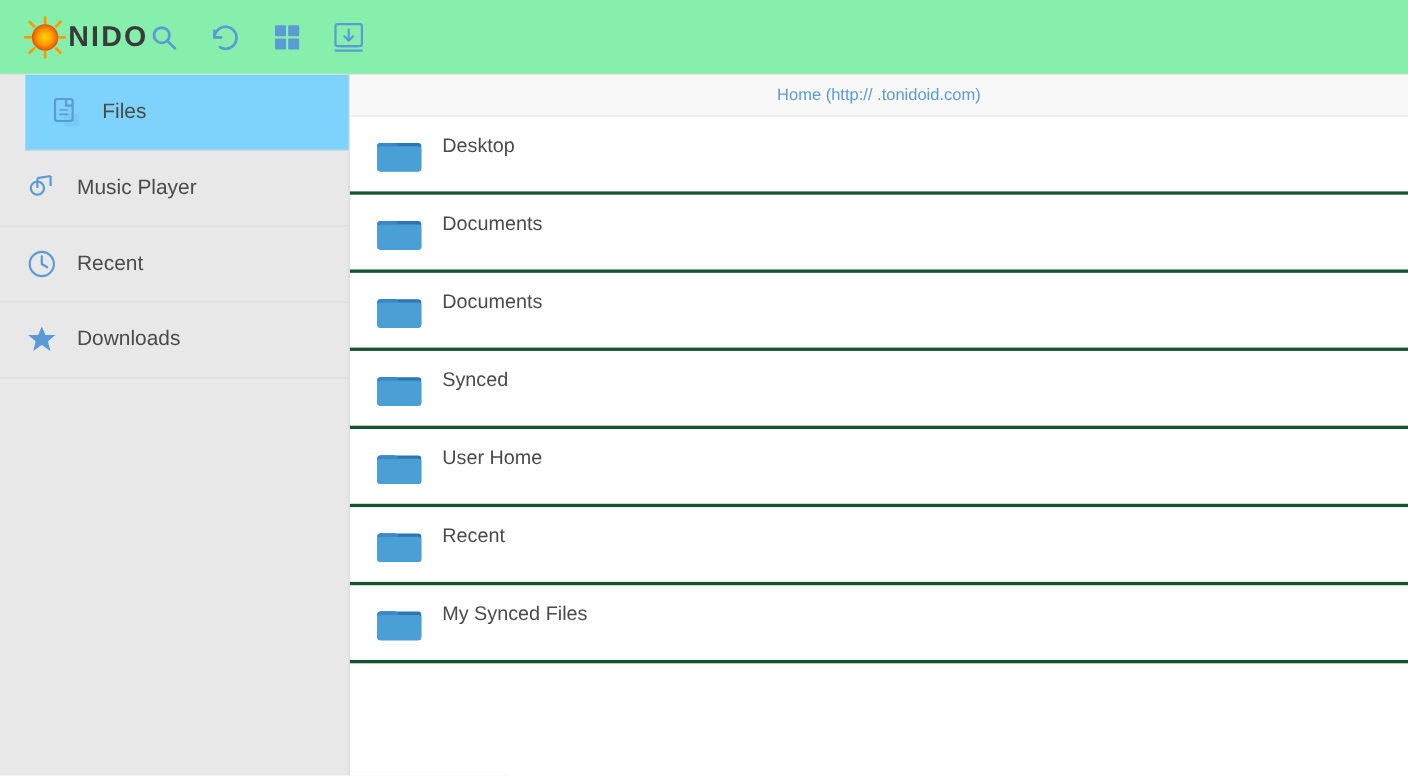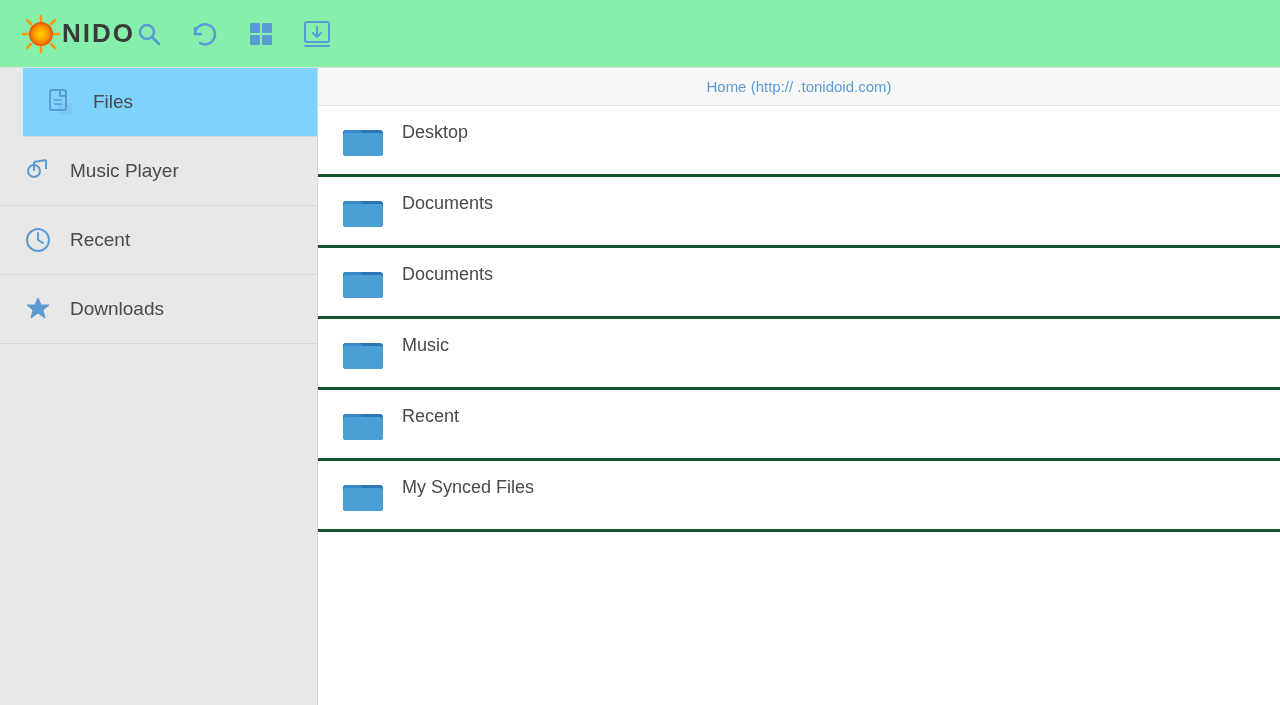--- a/index.html
+++ b/index.html
@@ -296,7 +296,7 @@
 
       <rect x="1" y="11" width="40" height="23" rx="3" fill="#4a9fd5"></rect>
     </svg>
-  <span class="folder-name">Music</span>
+  <span class="folder-name">Synced</span>
         </li>
         <li class="folder-item">
     <svg class="folder-icon folder-icon-svg" viewBox="0 0 42 36" fill="none" xmlns="http://www.w3.org/2000/svg">

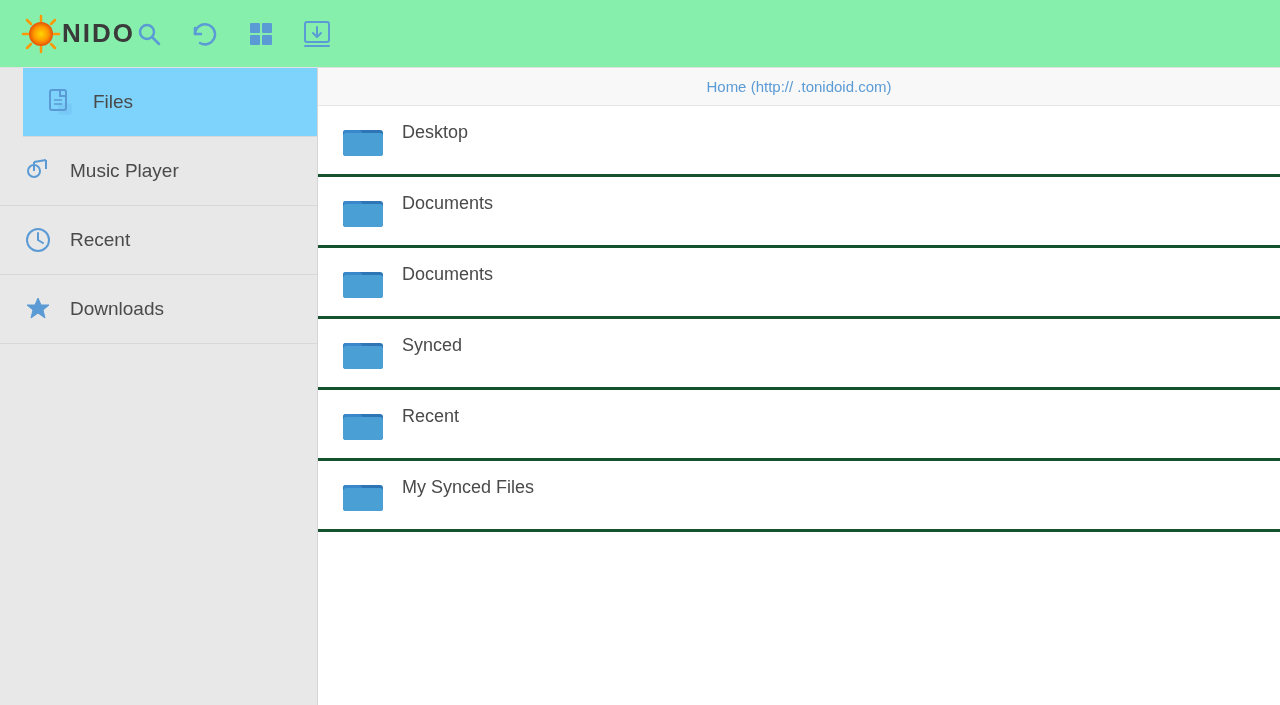--- a/index.html
+++ b/index.html
@@ -308,6 +308,18 @@
 
       <rect x="1" y="11" width="40" height="23" rx="3" fill="#4a9fd5"></rect>
     </svg>
+  <span class="folder-name">User Home</span>
+        </li>
+        <li class="folder-item">
+    <svg class="folder-icon folder-icon-svg" viewBox="0 0 42 36" fill="none" xmlns="http://www.w3.org/2000/svg">
+
+      <rect x="1" y="8" width="40" height="26" rx="3" fill="#2e75b5"></rect>
+
+      <path d="M1 8 L1 11 Q2 8 5 8 L16 8 Q19 8 20 11 L20 11 L1 11 Z" fill="#2e75b5"></path>
+      <path d="M1 11 Q1 8 4 8 L16 8 Q20 8 20 11 Z" fill="#3a88cc"></path>
+
+      <rect x="1" y="11" width="40" height="23" rx="3" fill="#4a9fd5"></rect>
+    </svg>
   <span class="folder-name">Recent</span>
         </li>
         <li class="folder-item">

